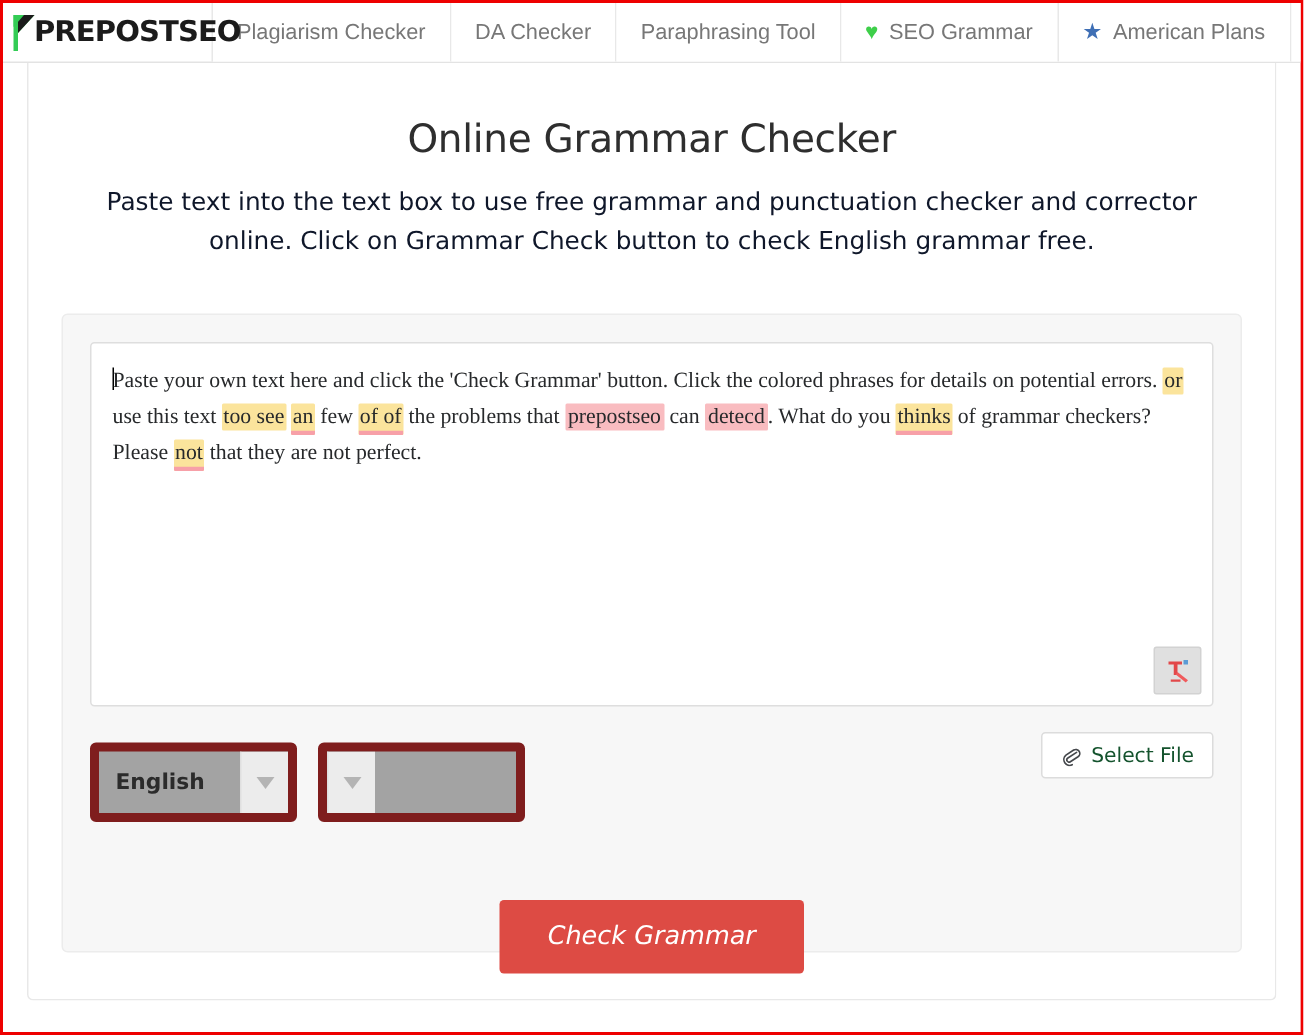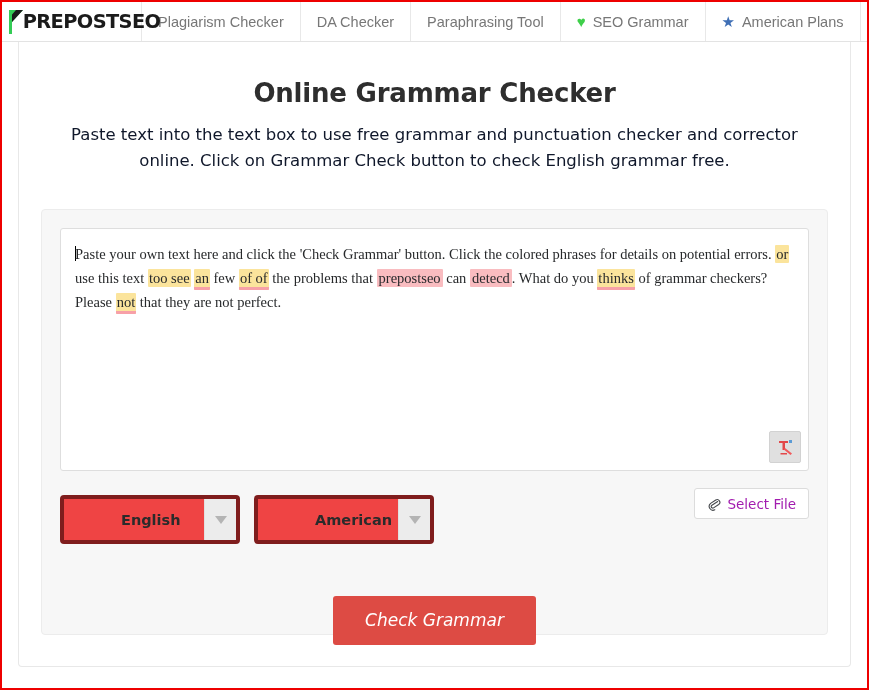--- a/index.html
+++ b/index.html
@@ -107,7 +107,7 @@
   .page-title {
     text-align: center;
     font-size: 26px;
-    font-weight: 700;
+    font-weight: 400;
     color: #2e2e2e;
     margin: 10px 0 14px 0;
     font-family: "DejaVu Sans", sans-serif;

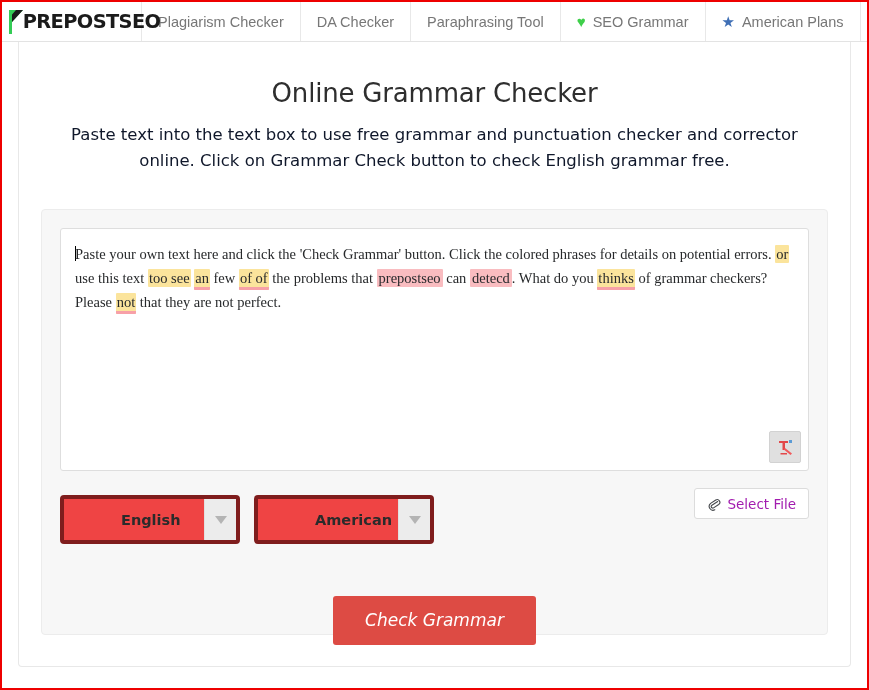--- a/index.html
+++ b/index.html
@@ -247,7 +247,7 @@
     display: flex;
     align-items: center;
     font-size: 13.5px;
-    color: #a21caf;
+    color: #14532d;
     cursor: pointer;
     font-family: "DejaVu Sans", sans-serif;
   }

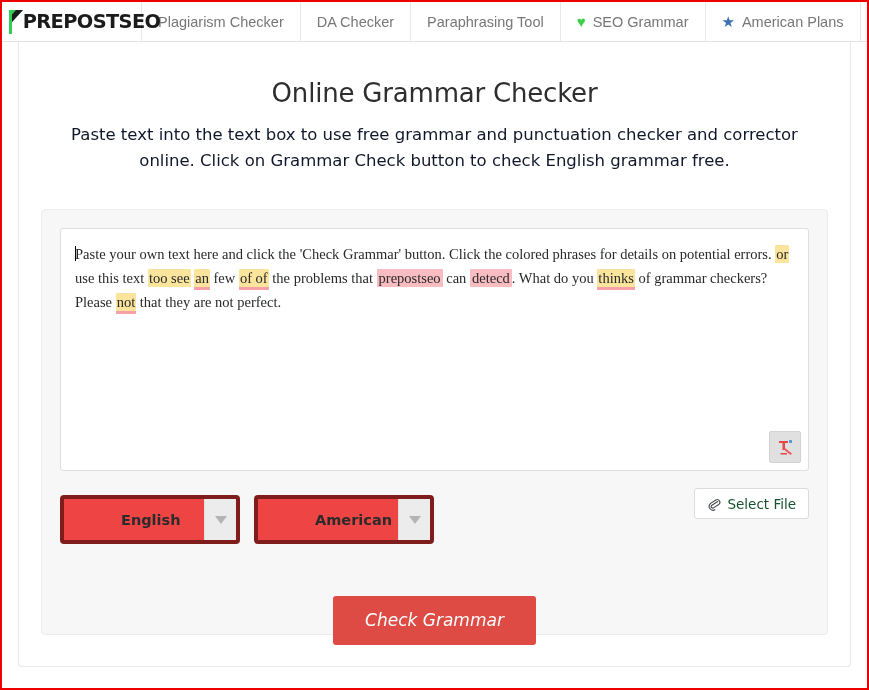--- a/index.html
+++ b/index.html
@@ -202,13 +202,12 @@
     align-items: stretch;
     width: 126px;
     height: 41px;
-    background: #ef4444;
-    border: 4px solid #7f1d1d;
+    background: #a3a3a3;
+    border: 6px solid #7f1d1d;
     border-radius: 4px;
     margin-right: 14px;
     cursor: pointer;
     overflow: hidden;
-    padding-left: 46px;
   }
   .select-value {
     flex: 1 1 auto;

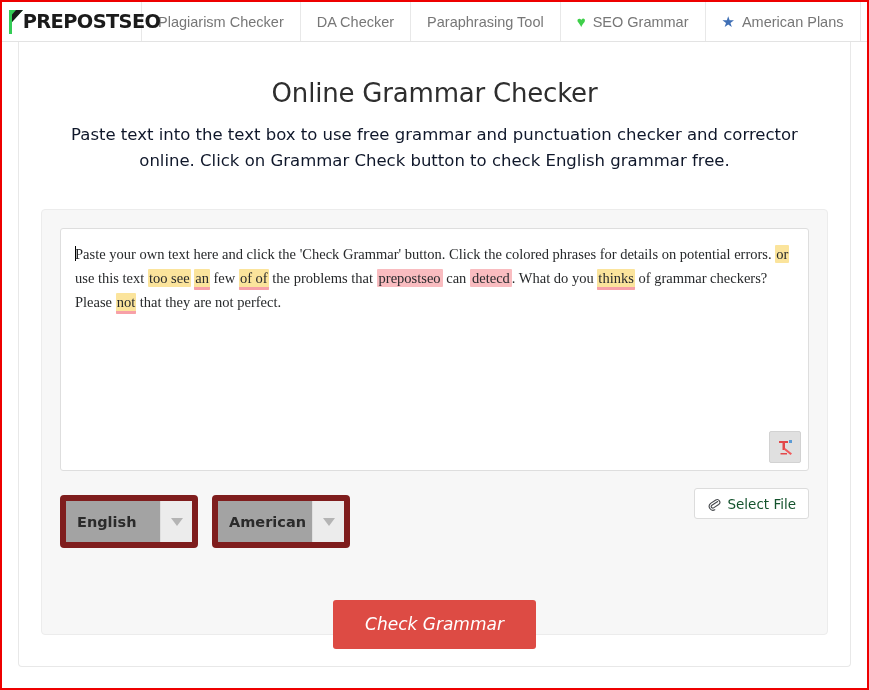--- a/index.html
+++ b/index.html
@@ -352,7 +352,6 @@
           </div>
 
           <div class="select-box">
-            <div class="select-value">American</div>
             <div class="select-arrow">
                 <i></i>
               </div>

